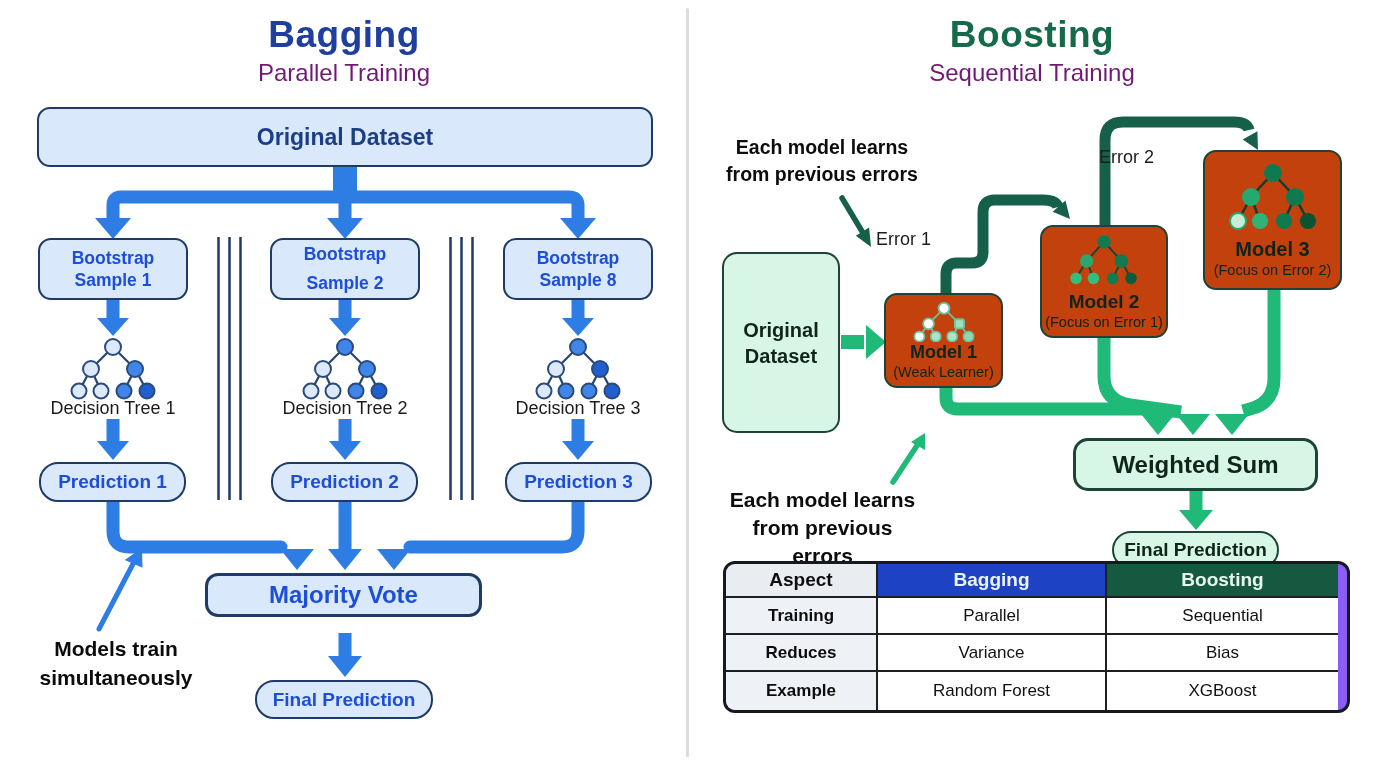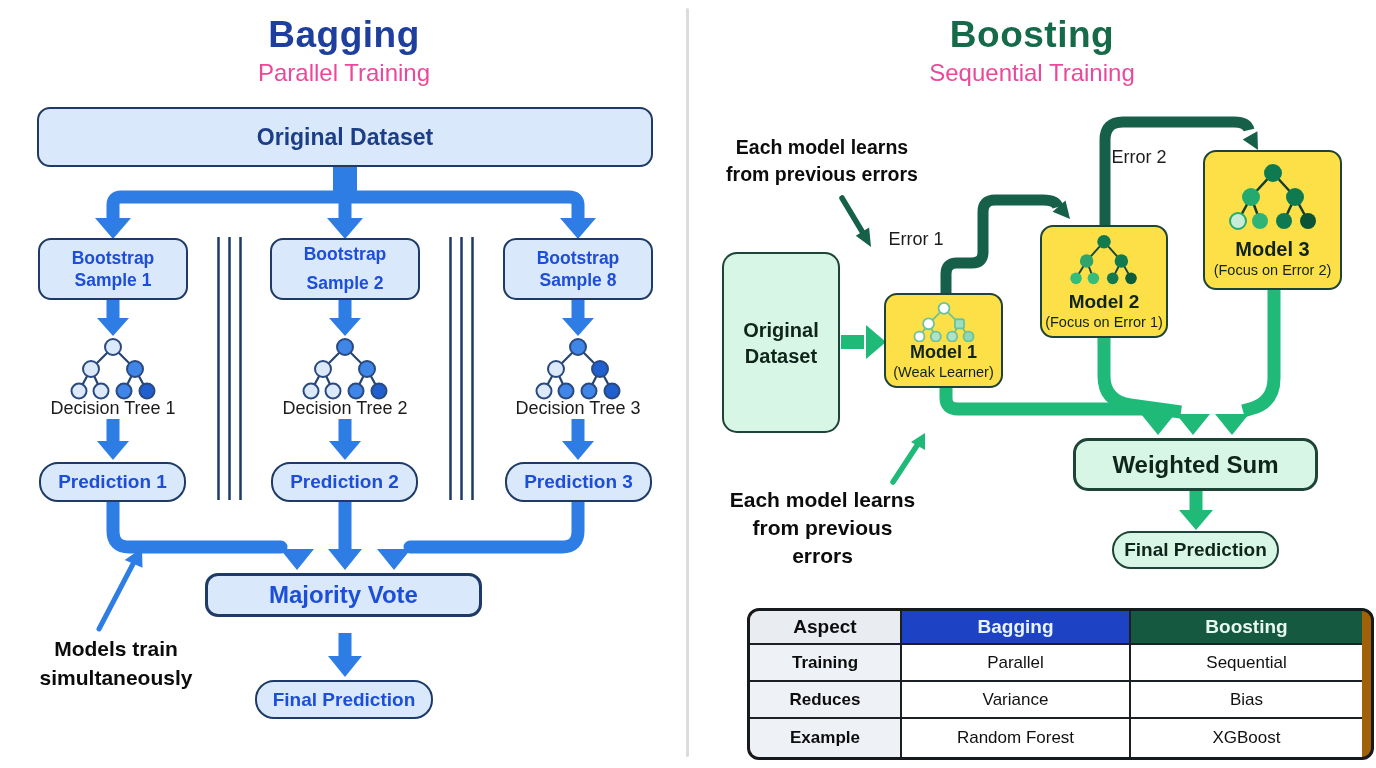--- a/index.html
+++ b/index.html
@@ -10,7 +10,7 @@
 
   
   .big-title{font-size:37px;font-weight:bold;text-align:center;letter-spacing:.5px;}
-  .sub-title{font-size:24px;text-align:center;color:#ec4899;}
+  .sub-title{font-size:24px;text-align:center;color:#701a75;}
   .title-blue{color:#1e3f9e;}
   .title-green{color:#156a4a;}
 

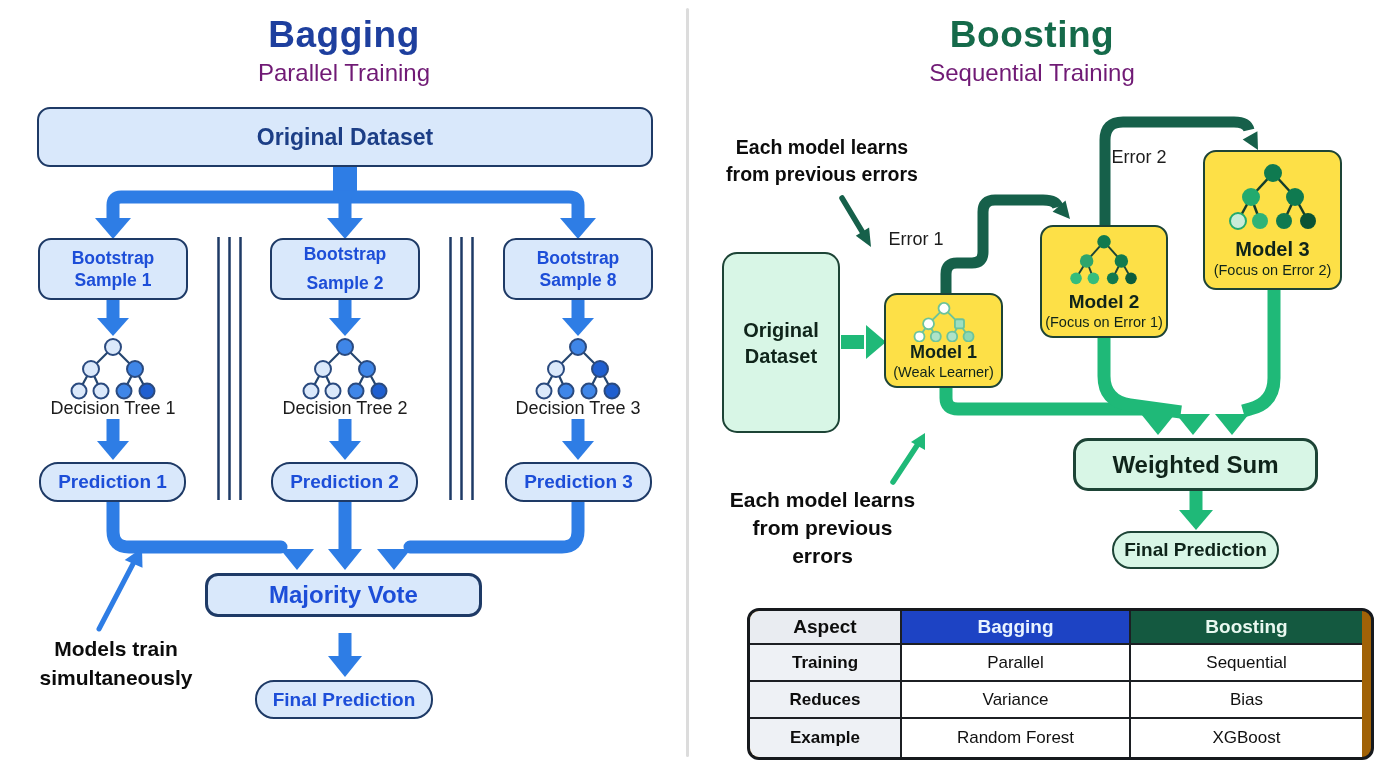--- a/index.html
+++ b/index.html
@@ -5,7 +5,7 @@
   html,body{margin:0;padding:0;background:#ffffff;}
   #canvas{position:relative;width:1376px;height:768px;background:#ffffff;overflow:hidden;
           font-family:"Liberation Sans","DejaVu Sans",sans-serif;padding-left:33px;}
-  .abs{position:absolute;text-align:center;}
+  .abs{position:absolute;}
   svg.layer{position:absolute;left:0;top:0;width:1376px;height:768px;pointer-events:none;}
 
   

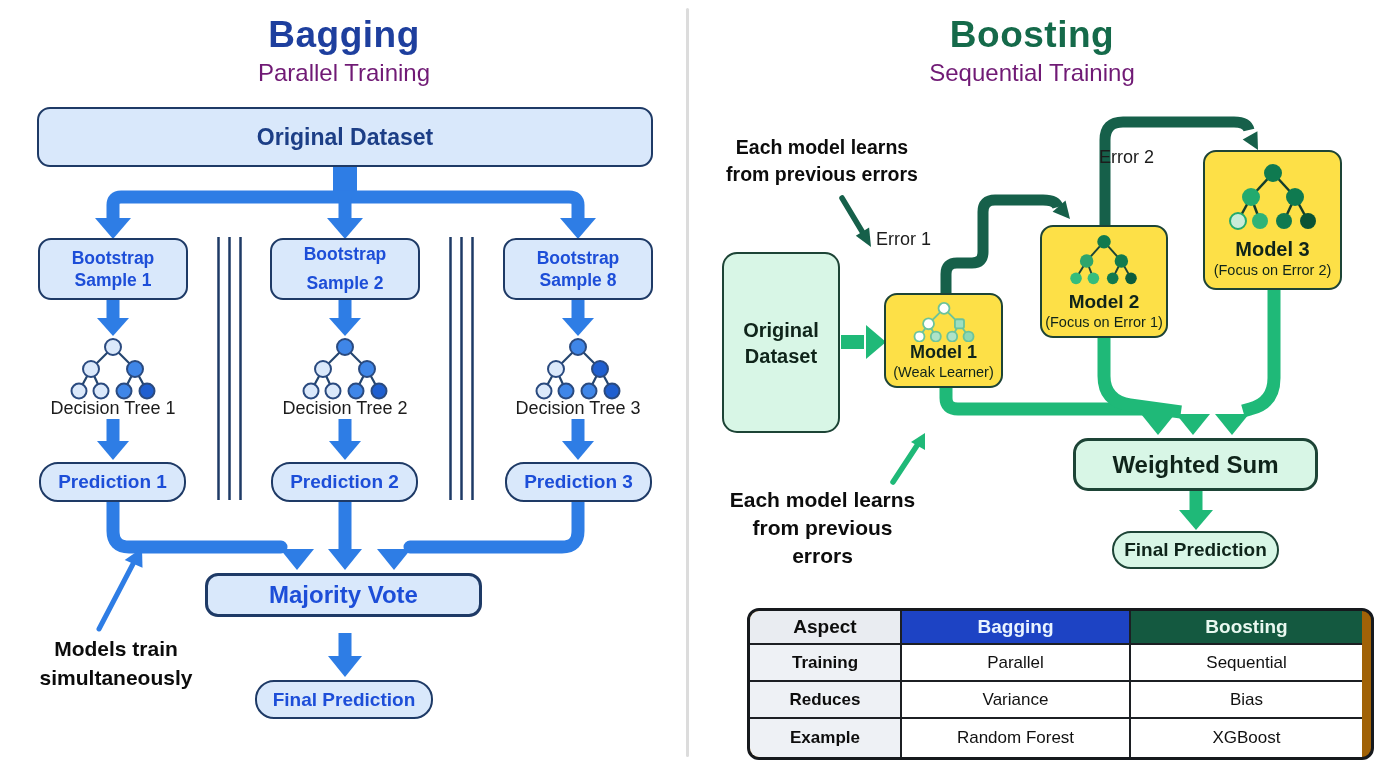--- a/index.html
+++ b/index.html
@@ -25,7 +25,7 @@
   .gbox{background:#d8f6e6;border:2.5px solid #1d4436;border-radius:15px;
         display:flex;align-items:center;justify-content:center;text-align:center;
         color:#0f241a;font-weight:bold;box-sizing:border-box;}
-  .gbox.model{background:#fde047;flex-direction:column;justify-content:center;border-radius:13px;}
+  .gbox.model{background:#c2410c;flex-direction:column;justify-content:center;border-radius:13px;}
   .gbox.pill{border-radius:19px;}
   .model-sub{font-weight:normal;font-size:14.5px;margin-top:1px;}
 

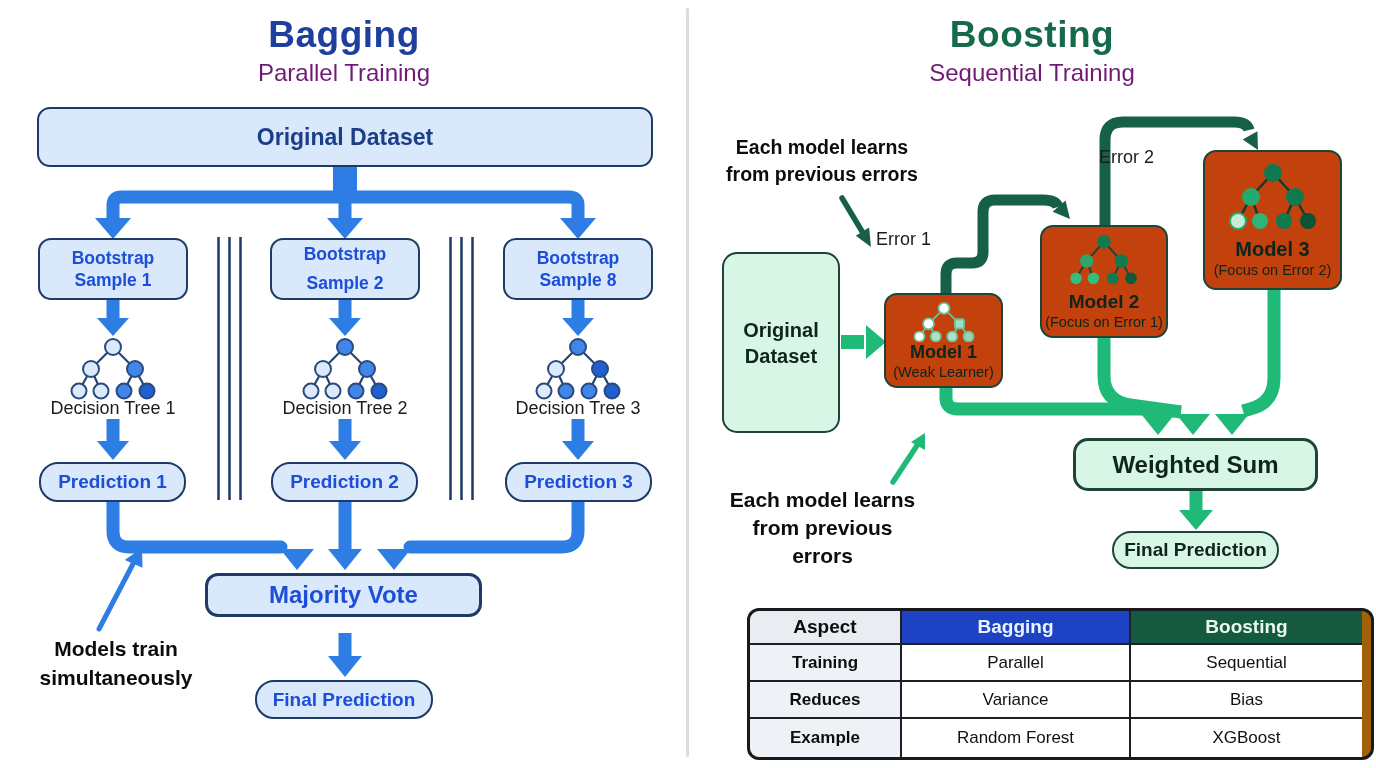--- a/index.html
+++ b/index.html
@@ -35,9 +35,9 @@
   .tree-label{font-size:18px;color:#1c1c1c;text-align:center;}
 
   
-  #cmp-table{position:absolute;left:723px;top:608px;width:621px;height:146px;
-             border:3px solid #16191d;border-radius:12px;overflow:hidden;background:#a16207;
-             display:grid;grid-template-columns:152px 229px 231px;grid-template-rows:34px 37px 37px 38px;margin-left:24px;}
+  #cmp-table{position:absolute;left:723px;top:561px;width:621px;height:146px;
+             border:3px solid #16191d;border-radius:12px;overflow:hidden;background:#8b5cf6;
+             display:grid;grid-template-columns:152px 229px 231px;grid-template-rows:34px 37px 37px 38px;}
   #cmp-table .cell{display:flex;align-items:center;justify-content:center;
                    border-right:2px solid #1c1f23;border-bottom:2px solid #1c1f23;
                    font-size:17px;color:#111;background:#fff;box-sizing:border-box;}

